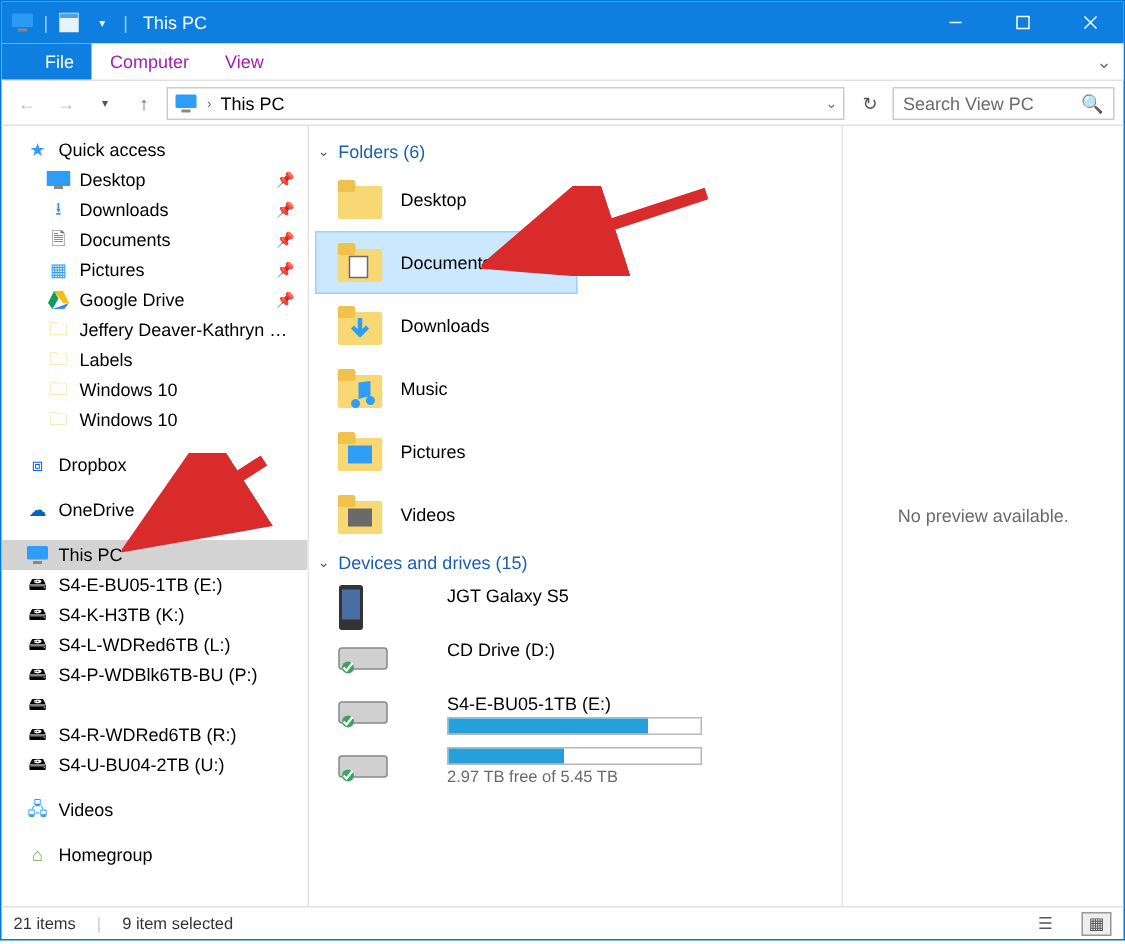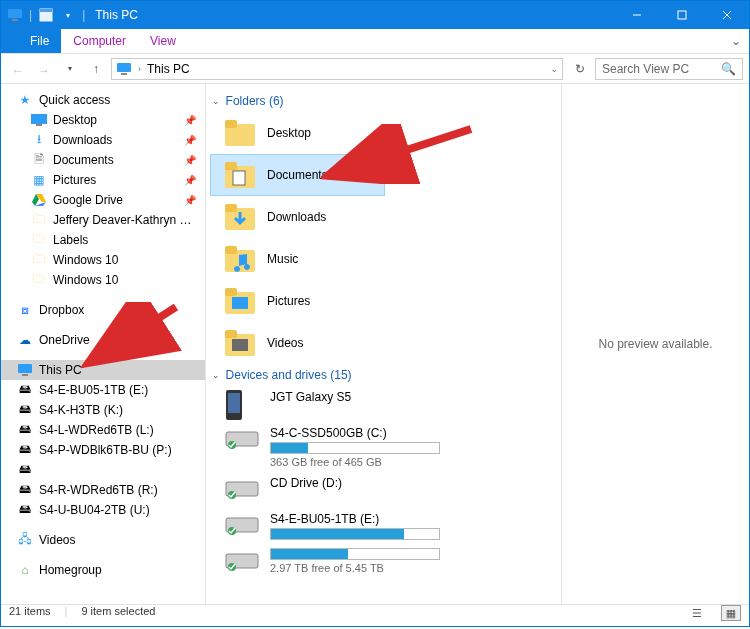--- a/index.html
+++ b/index.html
@@ -47,7 +47,7 @@
   .ficon { width:30px; height:30px; display:flex; align-items:center; justify-content:center;}
   .drive-row { padding:4px 0 4px 14px; display:flex; gap:10px; align-items:flex-start;}
   .drive-row .dicon { width:36px; height:28px; flex-shrink:0;}
-  .drive-info { display:flex; flex-direction:column; gap:2px;}
+  .drive-info { display:flex; flex-direction:column; gap:2px;margin-left:28px;}
   .drive-bar { width:170px; height:12px; border:1px solid #b8b8b8; background:#fff; position:relative;}
   .drive-bar .fill { position:absolute; left:0; top:0; bottom:0;}
   .drive-free { color:#6a6a6a; font-size:11px;}

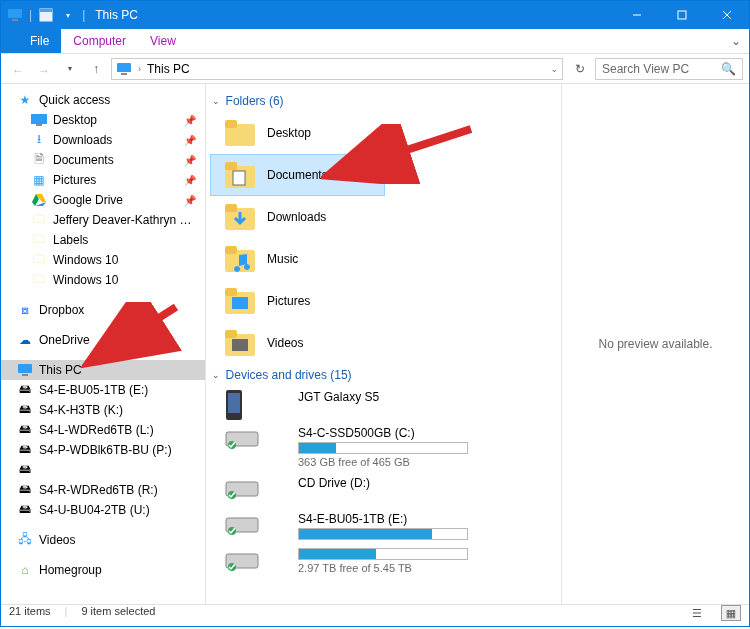--- a/index.html
+++ b/index.html
@@ -335,20 +335,6 @@
             </div>
         </div>
         <div id="drives-container">
-            <div class="drive-row">
-              <div class="dicon"><svg width="36" height="24">
-                  <rect x="2" y="6" width="32" height="14" rx="2" fill="#d0d0d0" stroke="#888"></rect>
-                  <circle cx="8" cy="19" r="4" fill="#3ba55d"></circle>
-                  <path d="M5 19 L7 21 L11 16" stroke="#fff" stroke-width="1.5" fill="none"></path>
-                </svg></div>
-    <div class="drive-info">
-                <span>S4-C-SSD500GB (C:)</span>
-                <div class="drive-bar">
-                  <div class="fill" style="width:22%;background:#26a0da;"></div>
-                </div>
-                <span class="drive-free">363 GB free of 465 GB</span>
-              </div>
-            </div>
             <div class="drive-row">
               <div class="dicon"><svg width="36" height="24">
                   <rect x="2" y="6" width="32" height="14" rx="2" fill="#d0d0d0" stroke="#888"></rect>

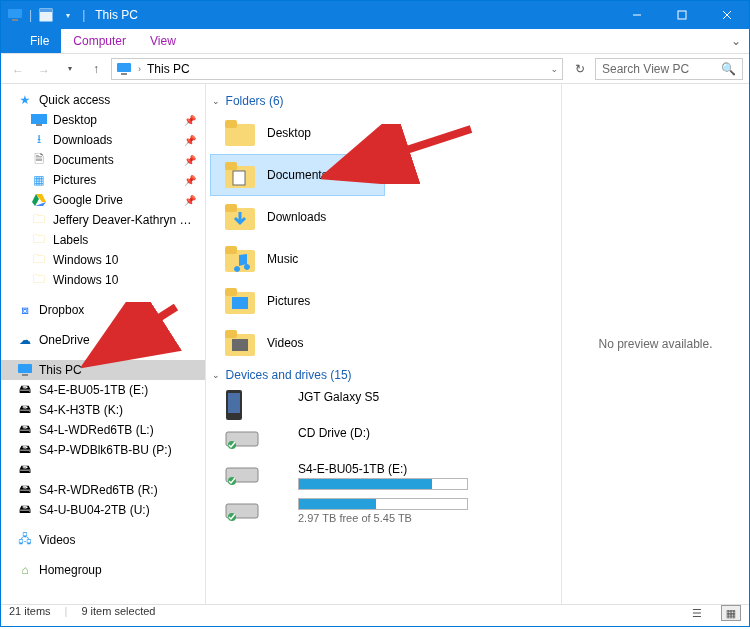--- a/index.html
+++ b/index.html
@@ -52,7 +52,7 @@
   .drive-bar .fill { position:absolute; left:0; top:0; bottom:0;}
   .drive-free { color:#6a6a6a; font-size:11px;}
   
-  .statusbar { height:22px; border-top:1px solid #e1e1e1; display:flex; align-items:flex-start; padding:0 8px; gap:14px; font-size:11px; color:#333;}
+  .statusbar { height:22px; border-top:1px solid #e1e1e1; display:flex; align-items:center; padding:0 8px; gap:14px; font-size:11px; color:#333;}
   .statusbar .spacer { flex:1;}
   .viewbtn { width:20px; height:16px; border:1px solid transparent; display:flex; align-items:center; justify-content:center; color:#555;}
   .viewbtn.active { border-color:#999; background:#eee;}

